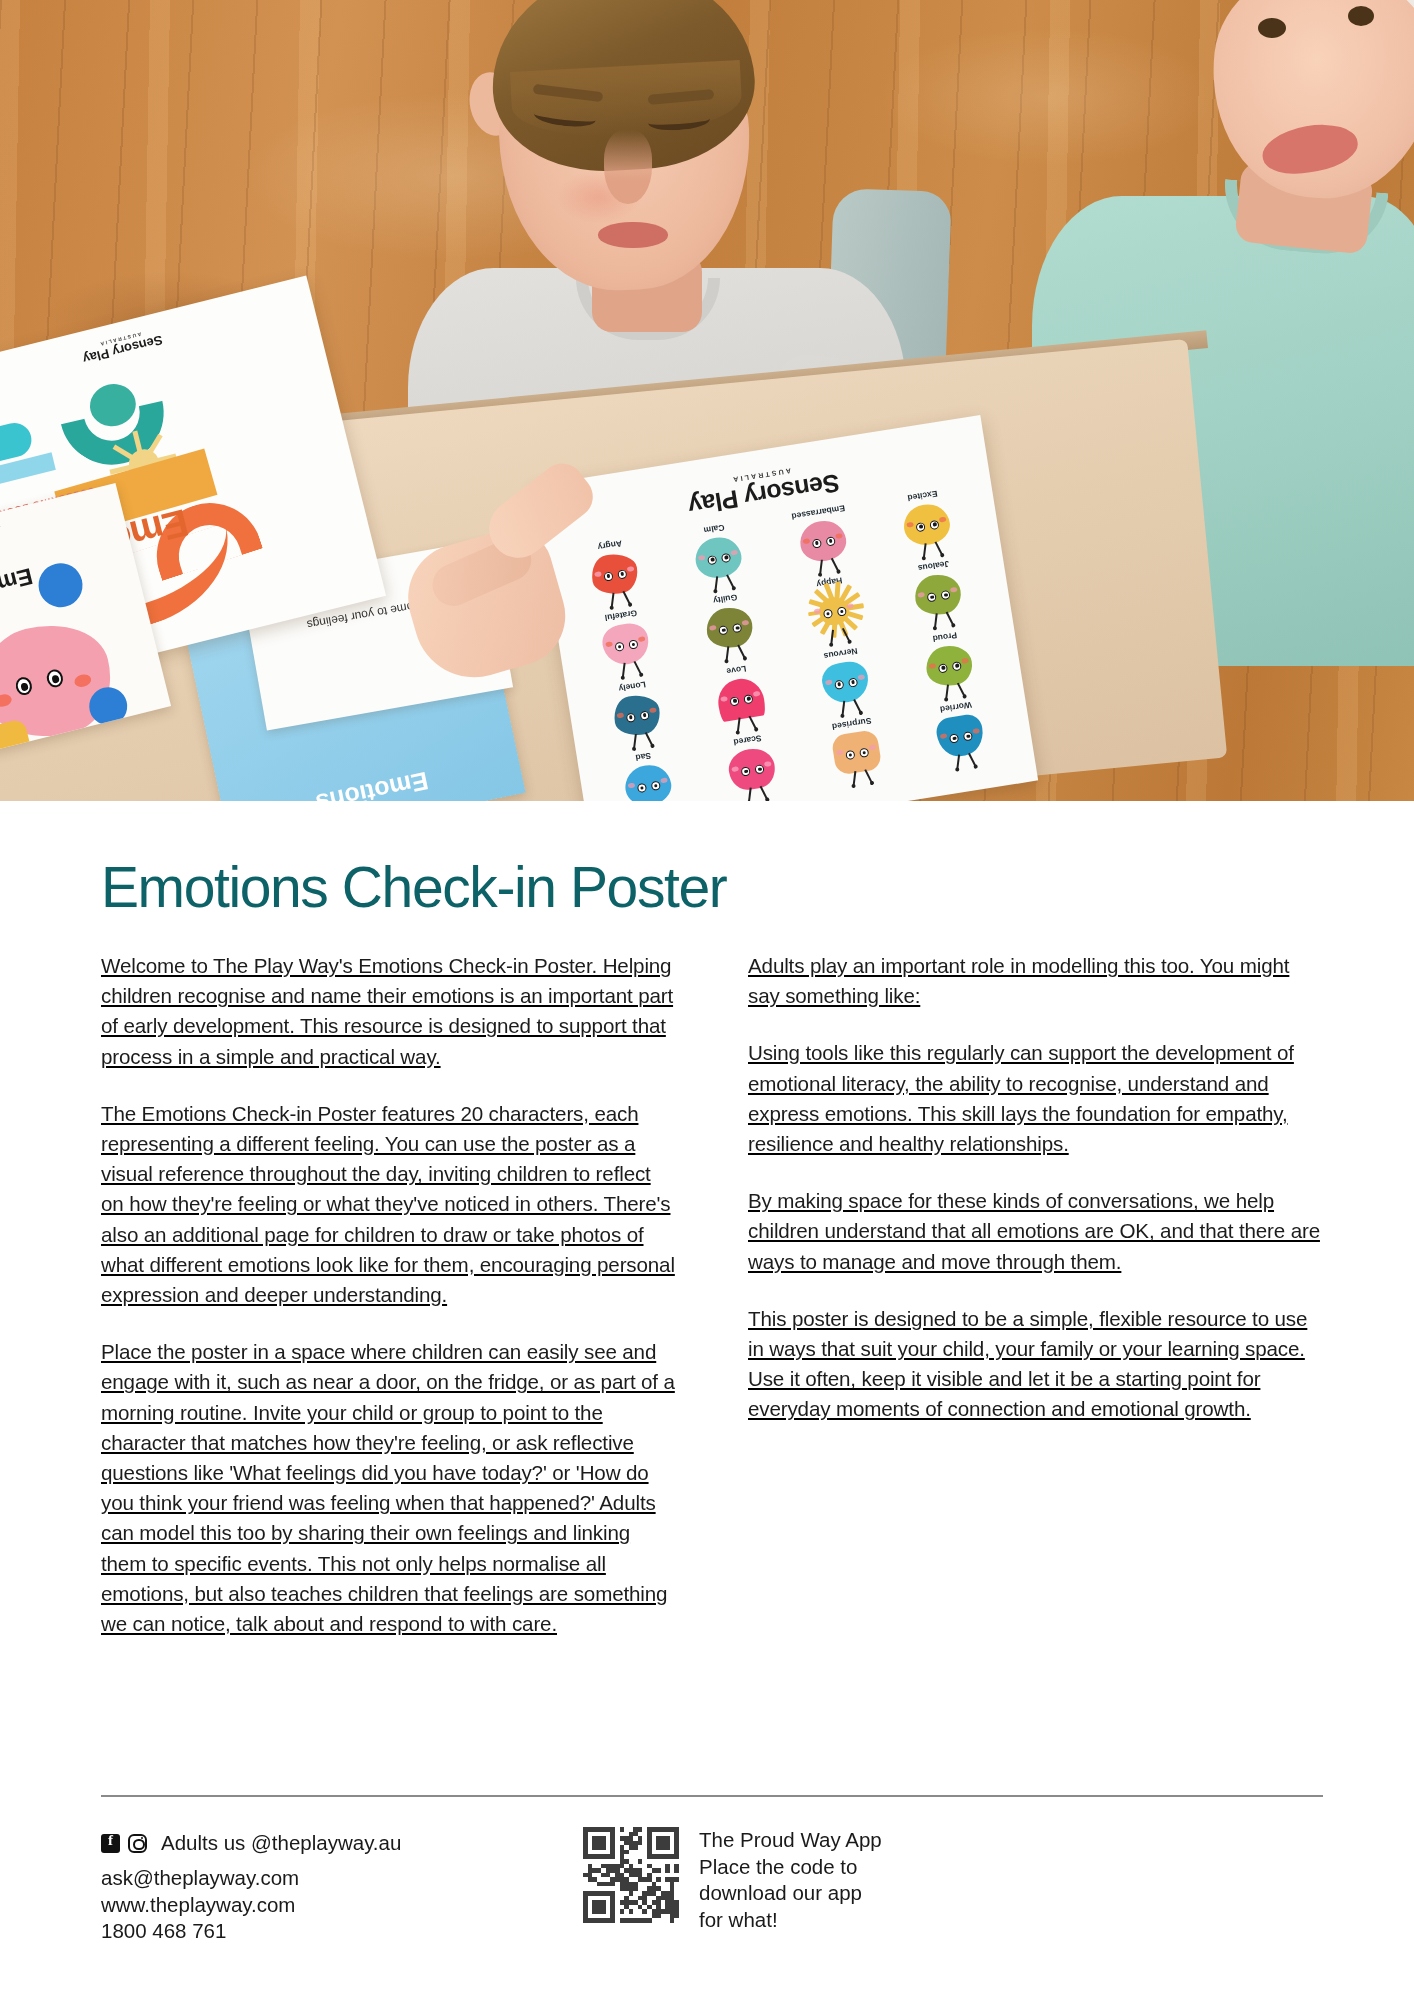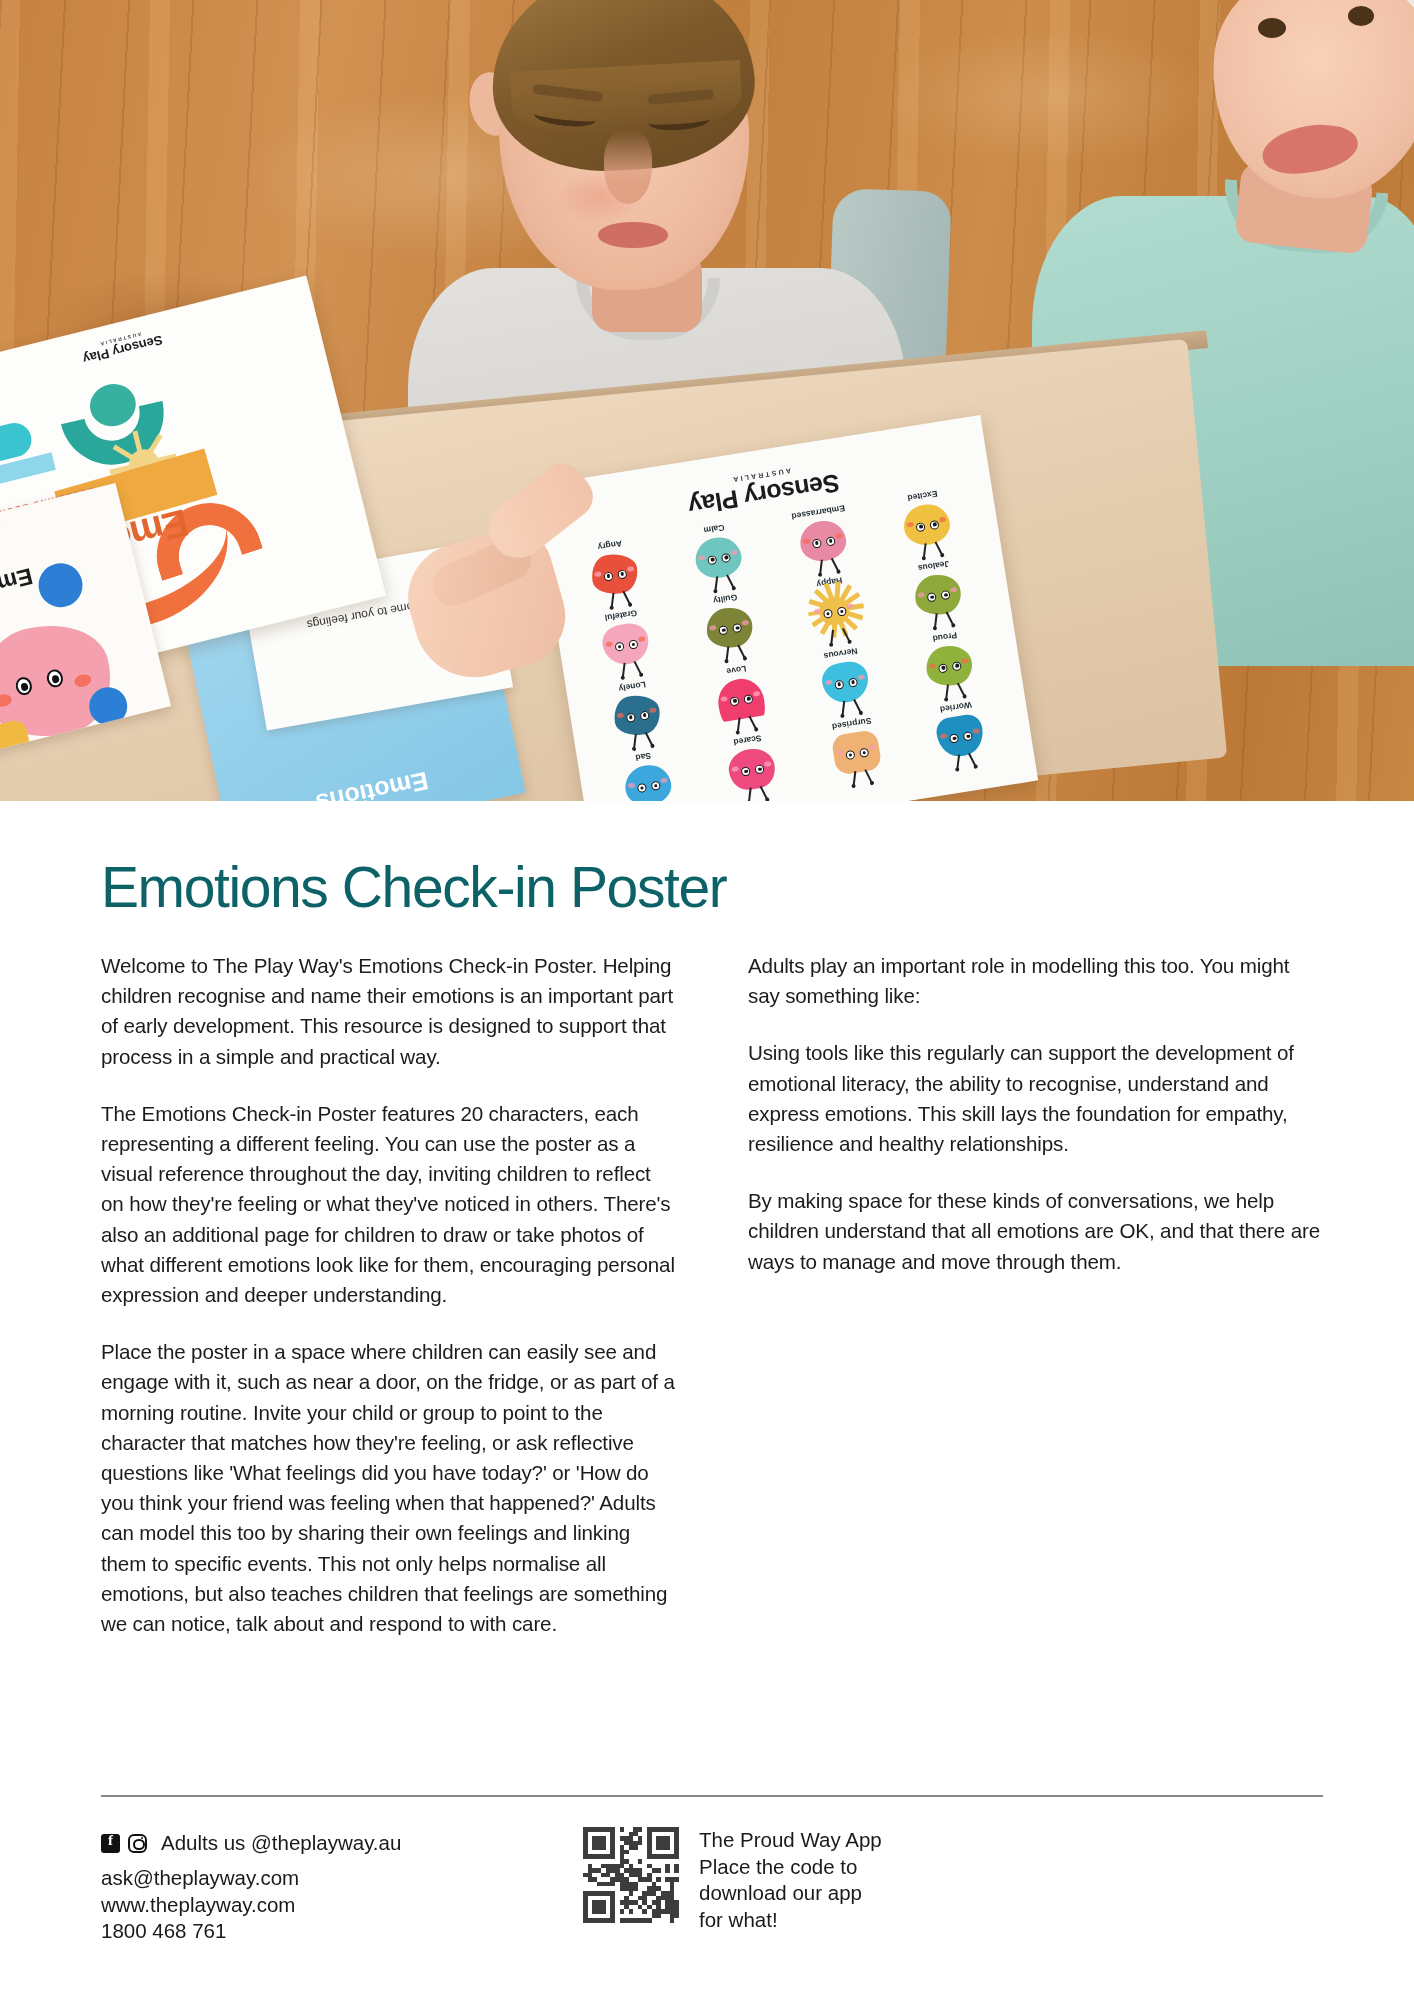--- a/index.html
+++ b/index.html
@@ -444,7 +444,7 @@
     position:absolute; left:101px; top:150px; width:1222px;
     display:flex; gap:72px;
   }
-  .col{ width:575px; }
+  .col{ width:575px;text-decoration:underline; }
   .col p{
     font-size:20.6px;
     line-height:30.2px;

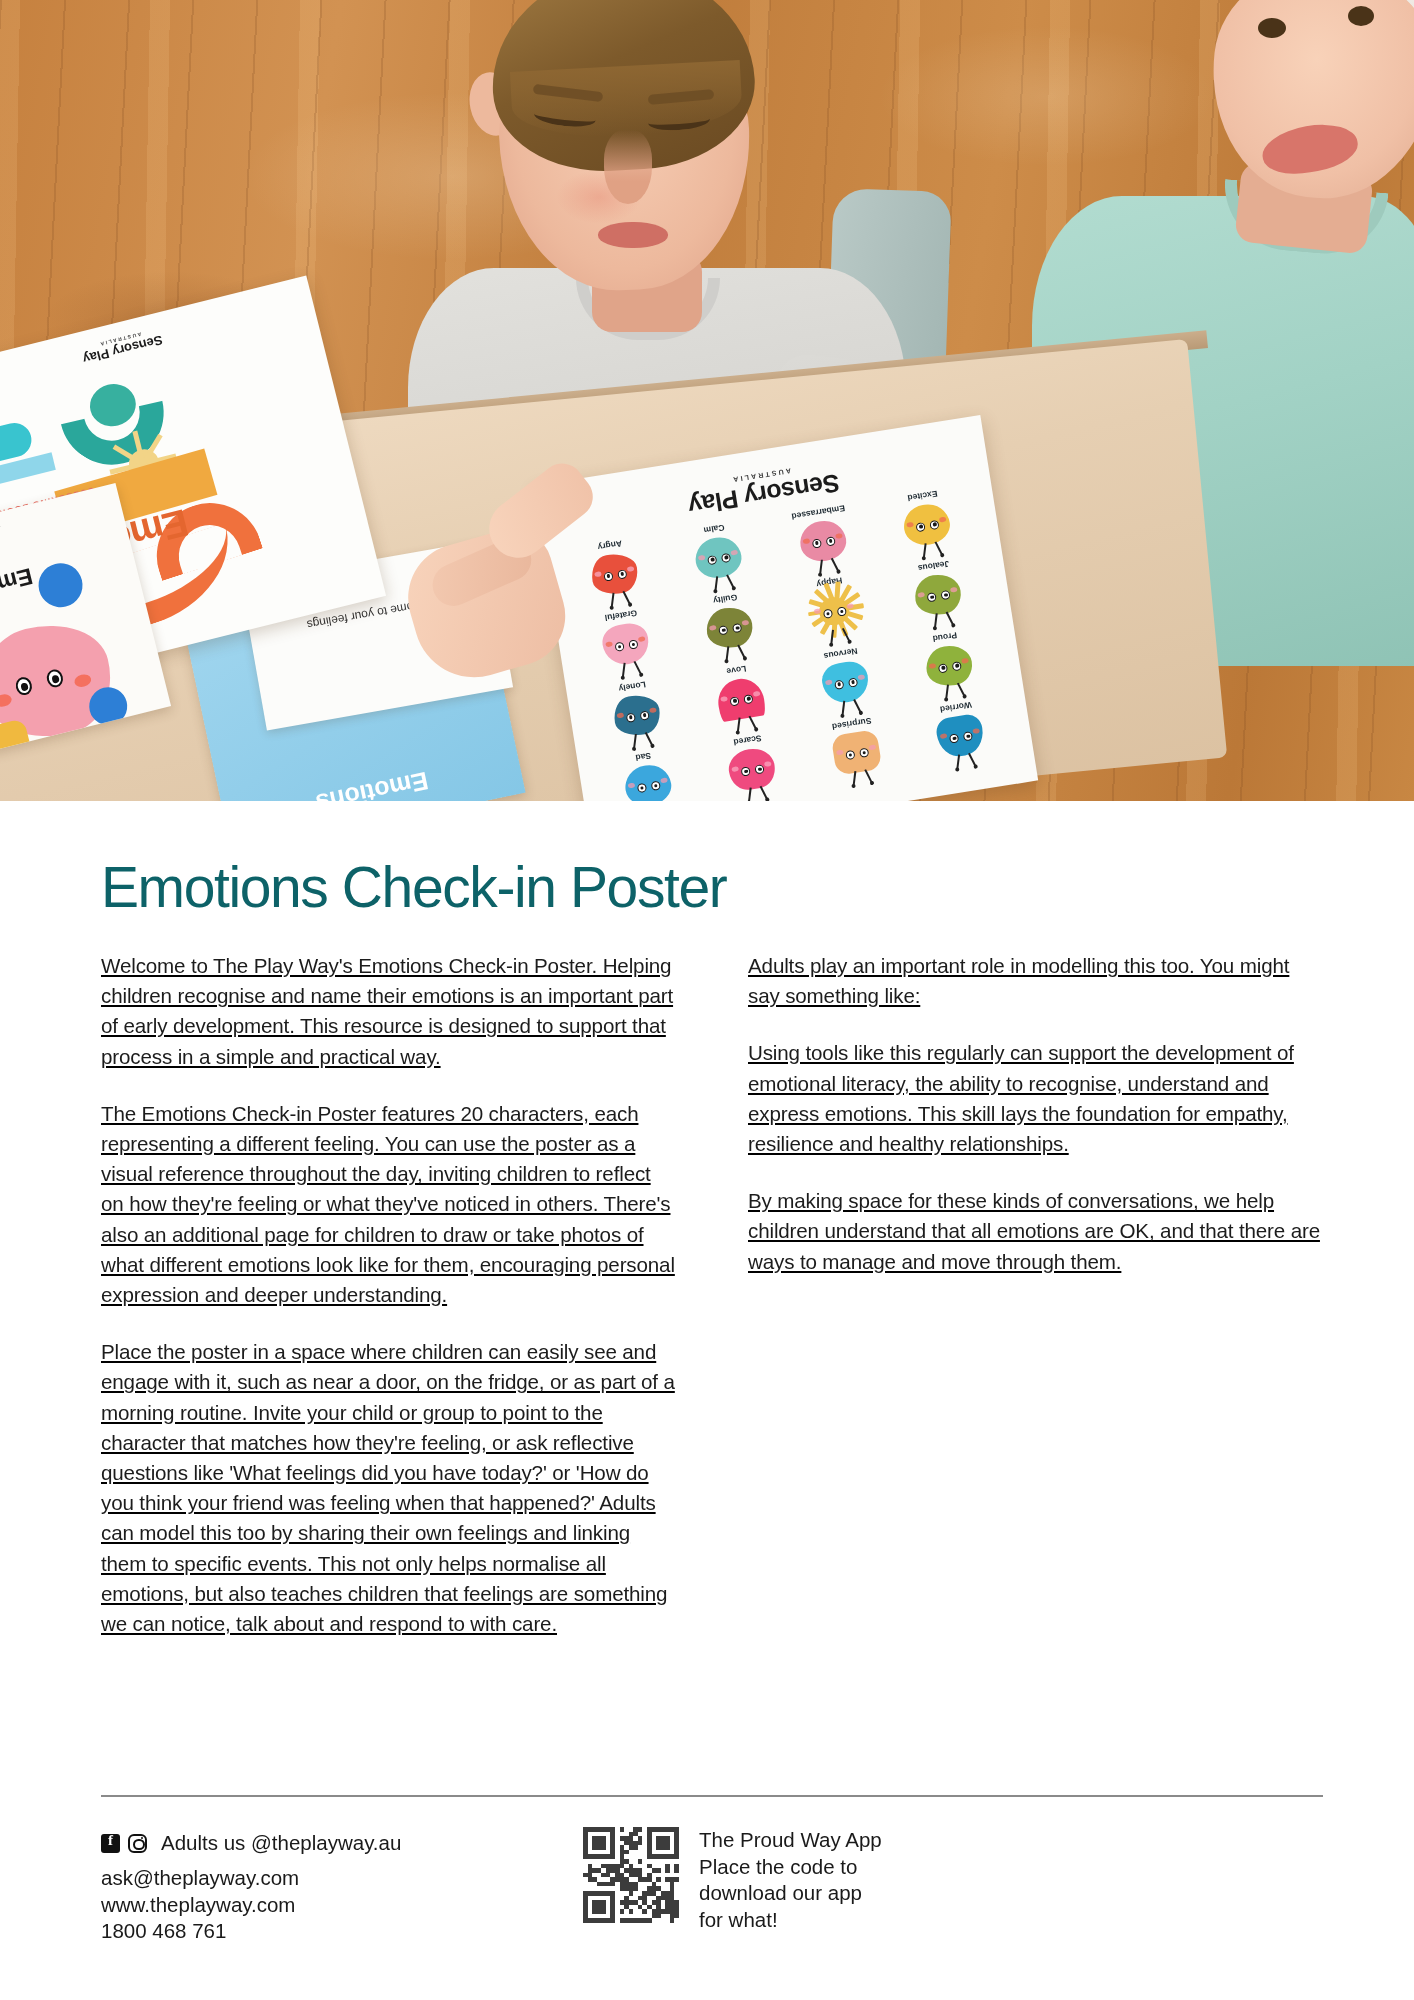--- a/index.html
+++ b/index.html
@@ -912,6 +912,7 @@
         <p>Adults play an important role in modelling this too. You might say something like:</p>
         <p>Using tools like this regularly can support the development of emotional literacy, the ability to recognise, understand and express emotions. This skill lays the foundation for empathy, resilience and healthy relationships.</p>
         <p>By making space for these kinds of conversations, we help children understand that all emotions are OK, and that there are ways to manage and move through them.</p>
+        <p>This poster is designed to be a simple, flexible resource to use in ways that suit your child, your family or your learning space. Use it often, keep it visible and let it be a starting point for everyday moments of connection and emotional growth.</p>
       </div>
     </div>
   </div>

